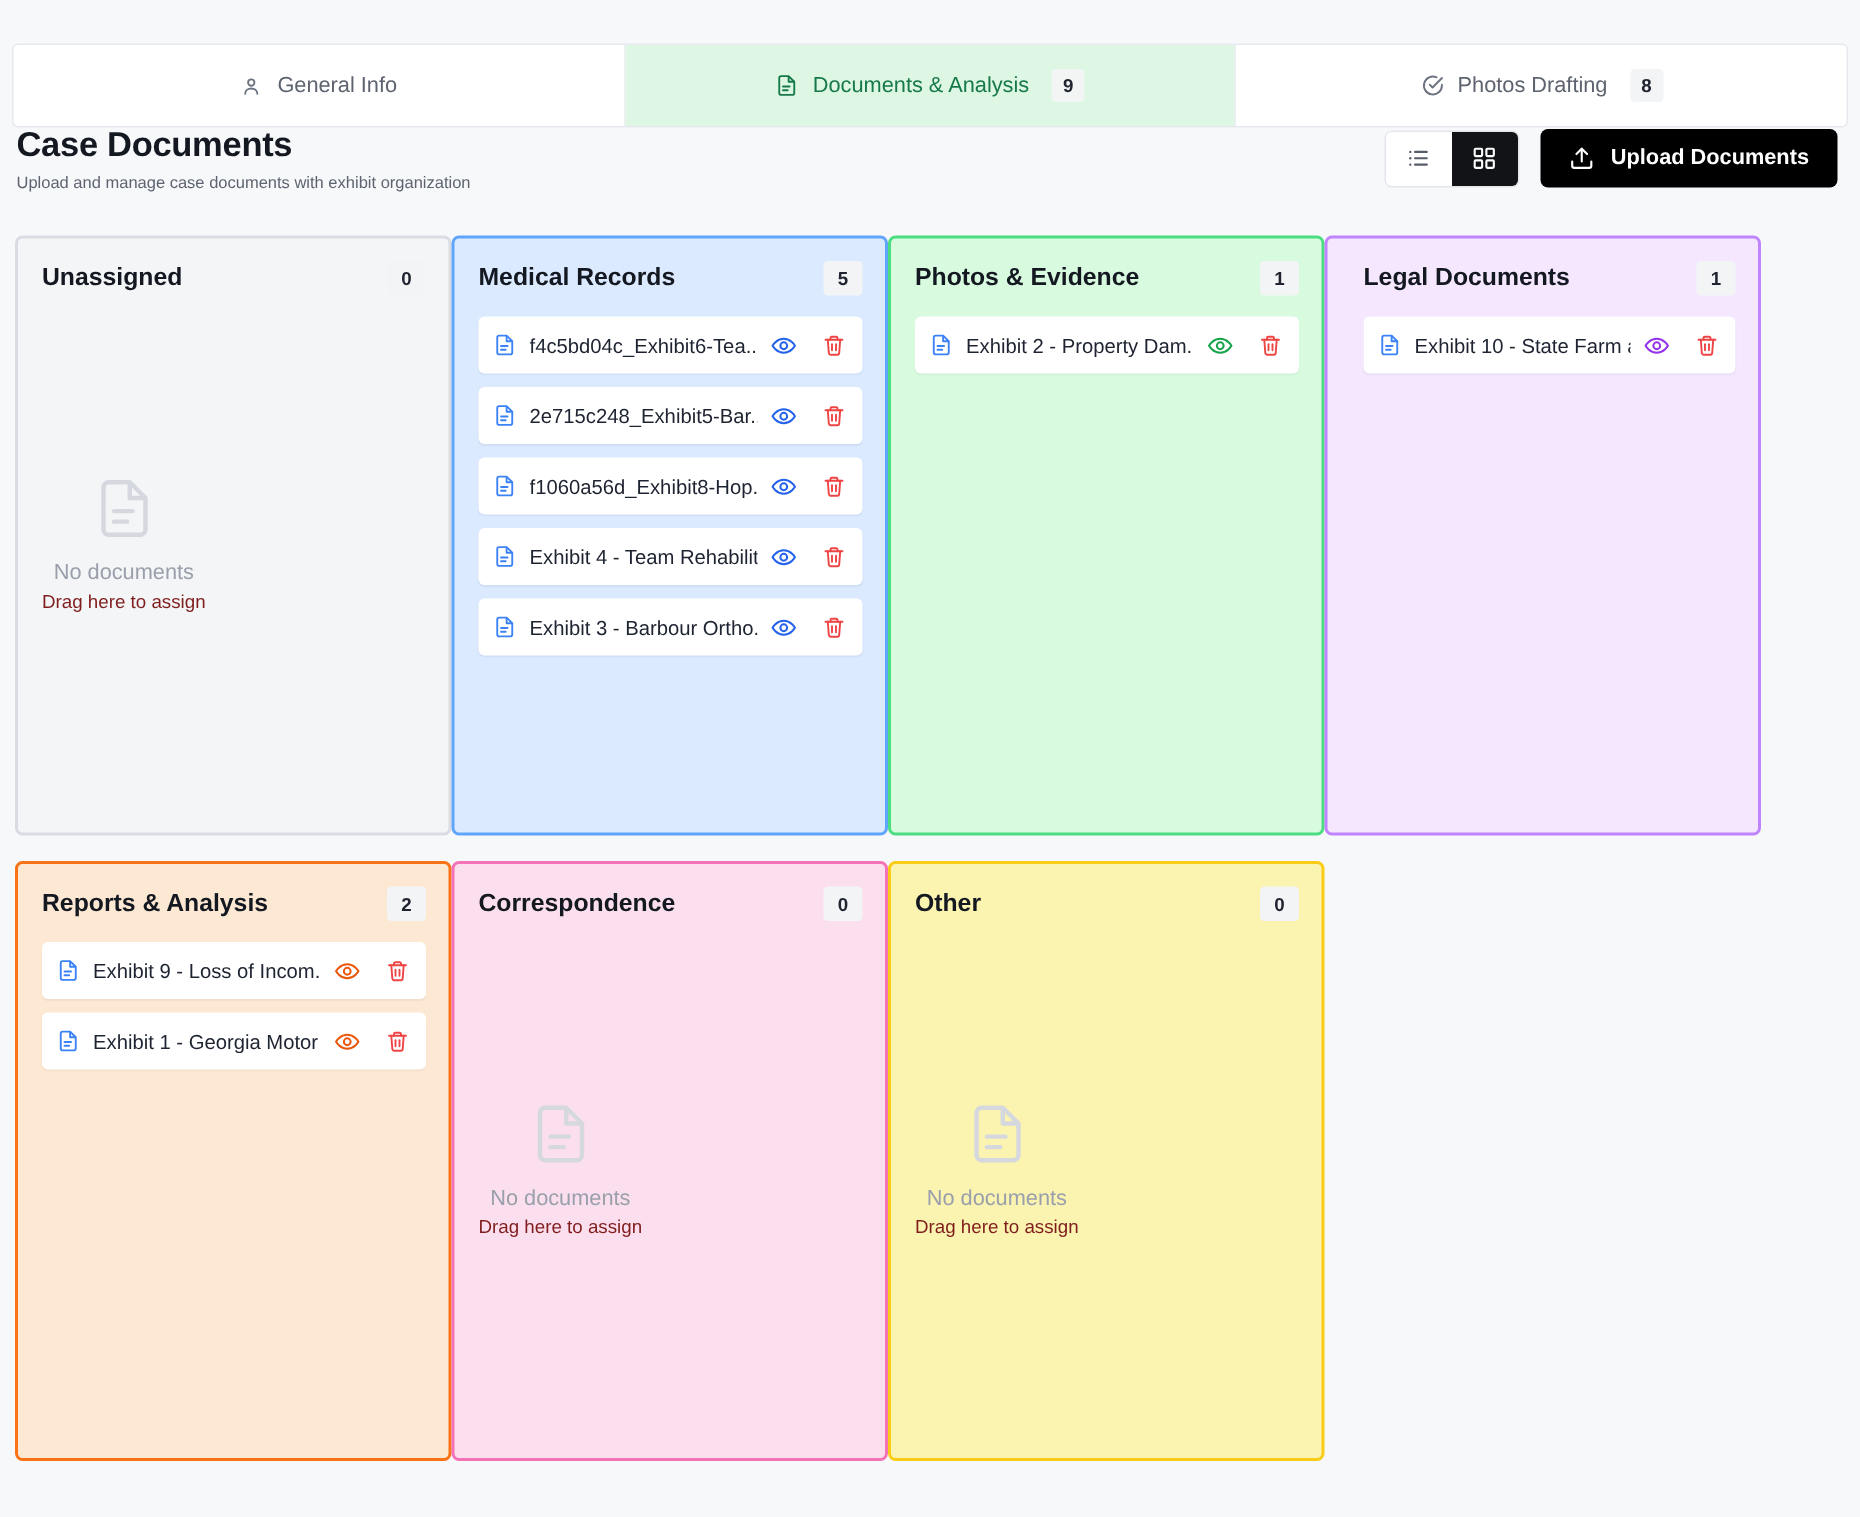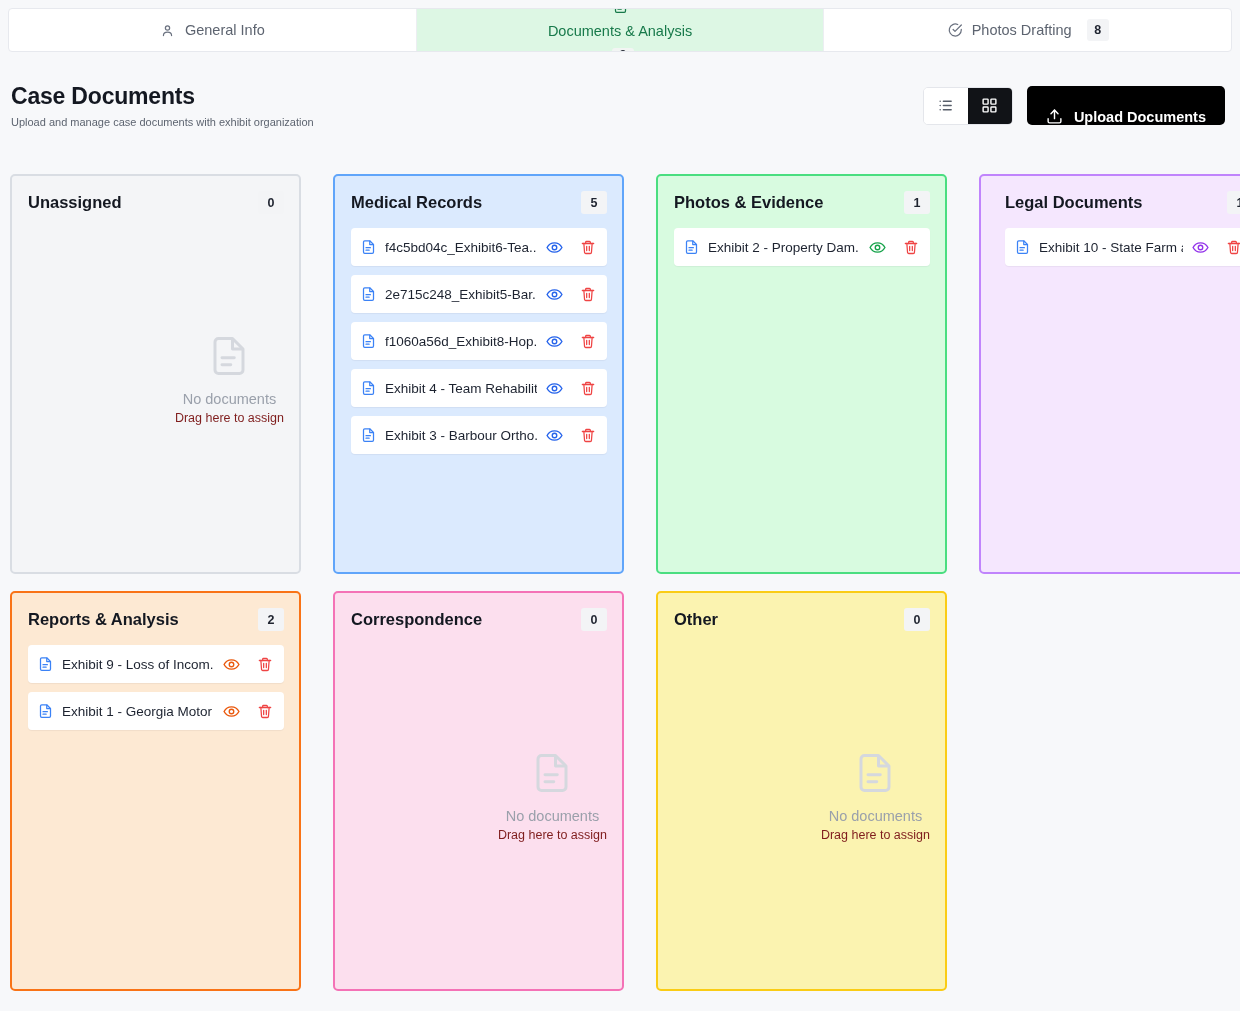--- a/index.html
+++ b/index.html
@@ -12,8 +12,8 @@
 
   
   .tabbar {
-    position: absolute; left: 8px; top: 8px;
-    width: 1224px; height: 44px;
+    position: absolute; left: 8px; top: 29px;
+    width: 1224px; height: 56px;
     background: #ffffff;
     border: 1px solid #e7e9ee;
     border-radius: 4px;

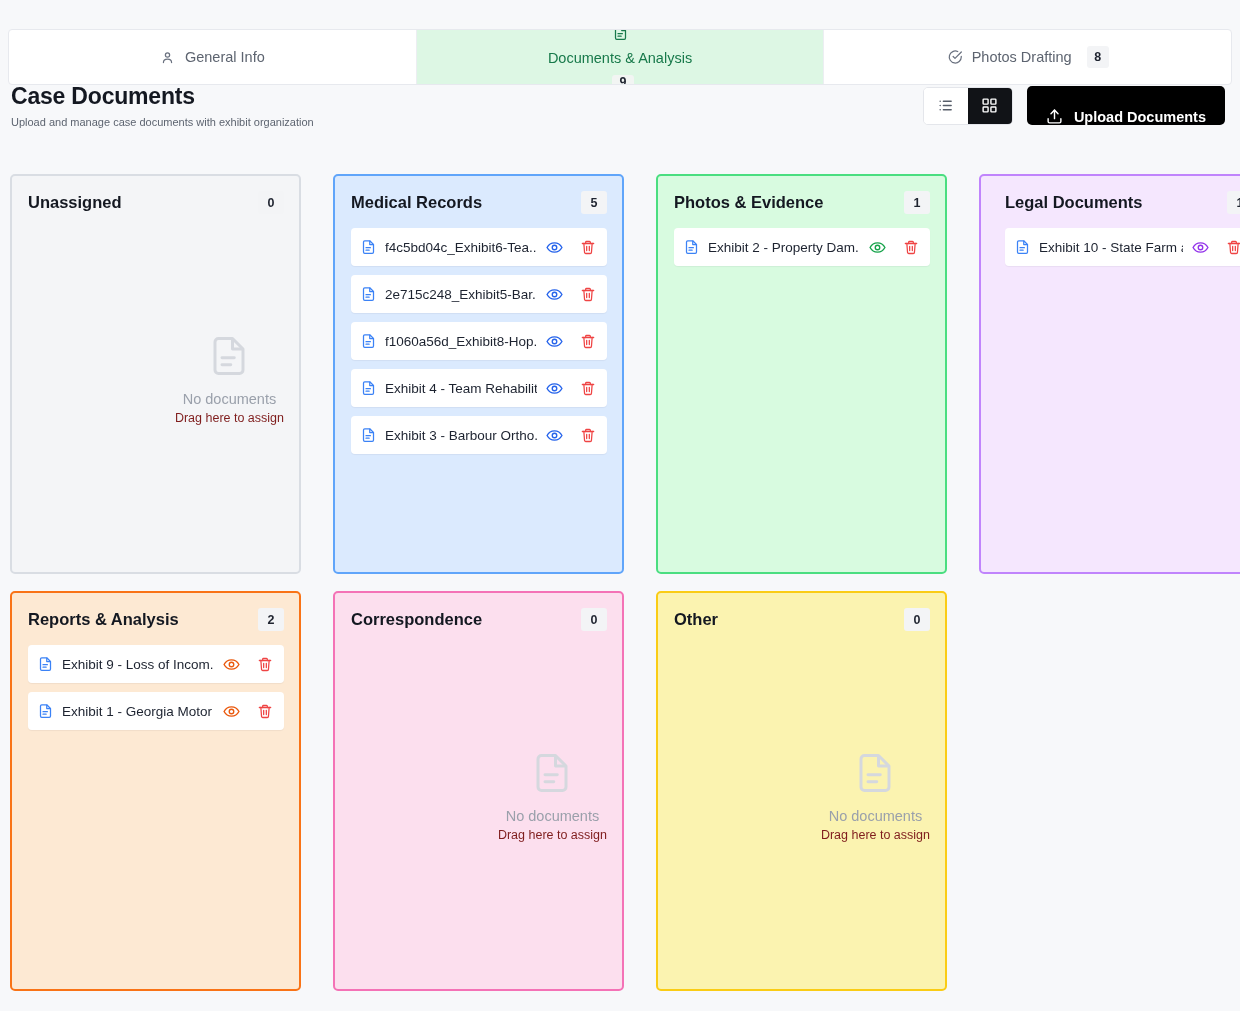--- a/index.html
+++ b/index.html
@@ -38,7 +38,6 @@
     background: #ddf7e4;
     color: #17794a;
     font-weight: 400;
-    flex-direction: column;
   }
   .tab .ticon { display: inline-flex; align-items: center; justify-content: center; width: 16px; height: 16px; }
   .tab .badge {

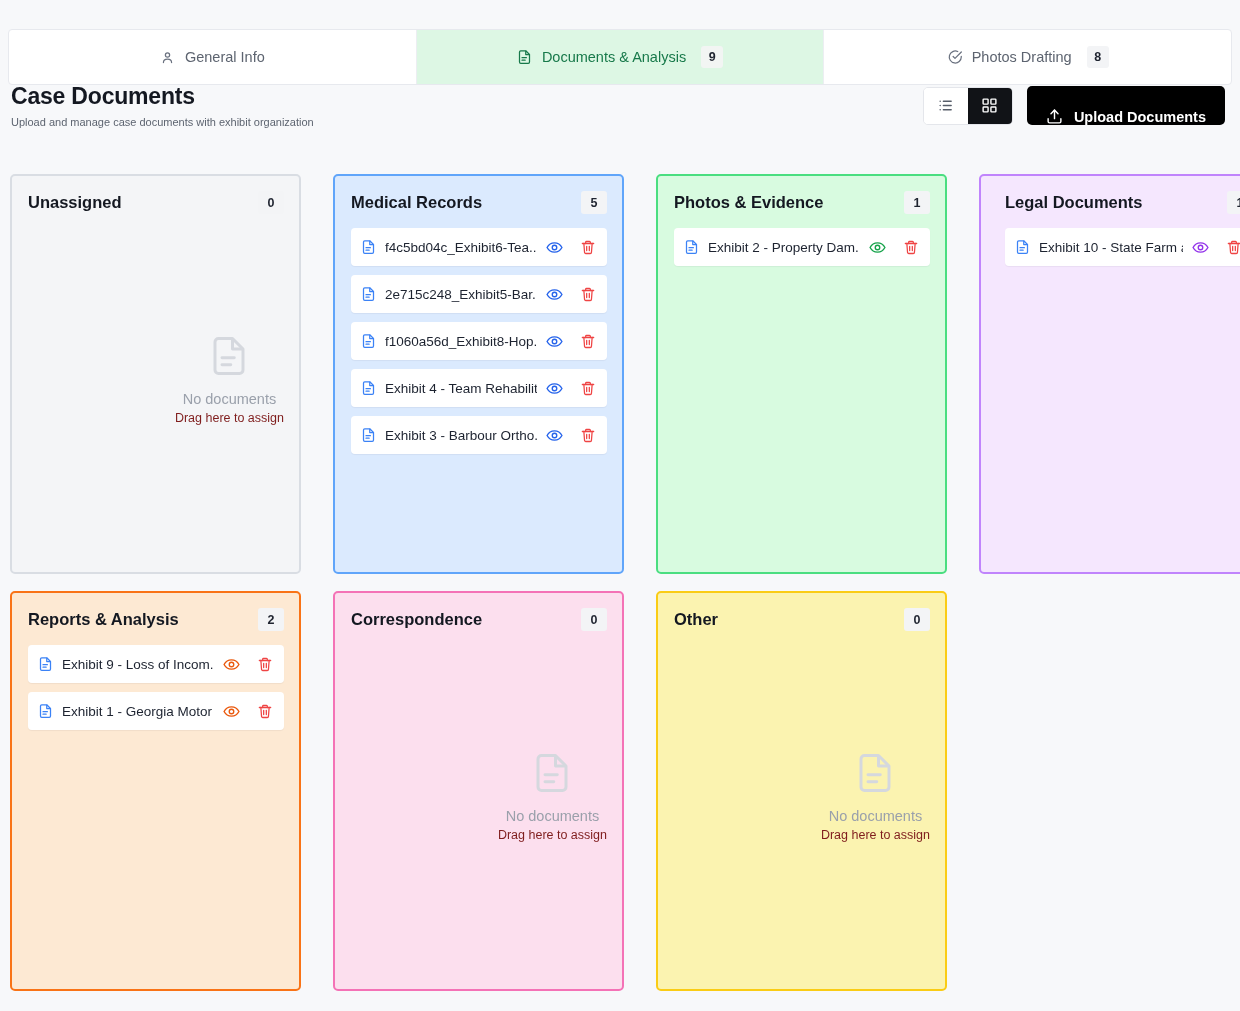--- a/index.html
+++ b/index.html
@@ -79,8 +79,8 @@
     background: #000000;
     color: #ffffff;
     border-radius: 5px;
-    display: flex; align-items: flex-end; gap: 11px;
-    padding: 0 19px;
+    display: flex; align-items: flex-start; gap: 11px;
+    padding: 11px 19px;
     font-size: 14.5px; font-weight: 700;
     cursor: pointer;
   }

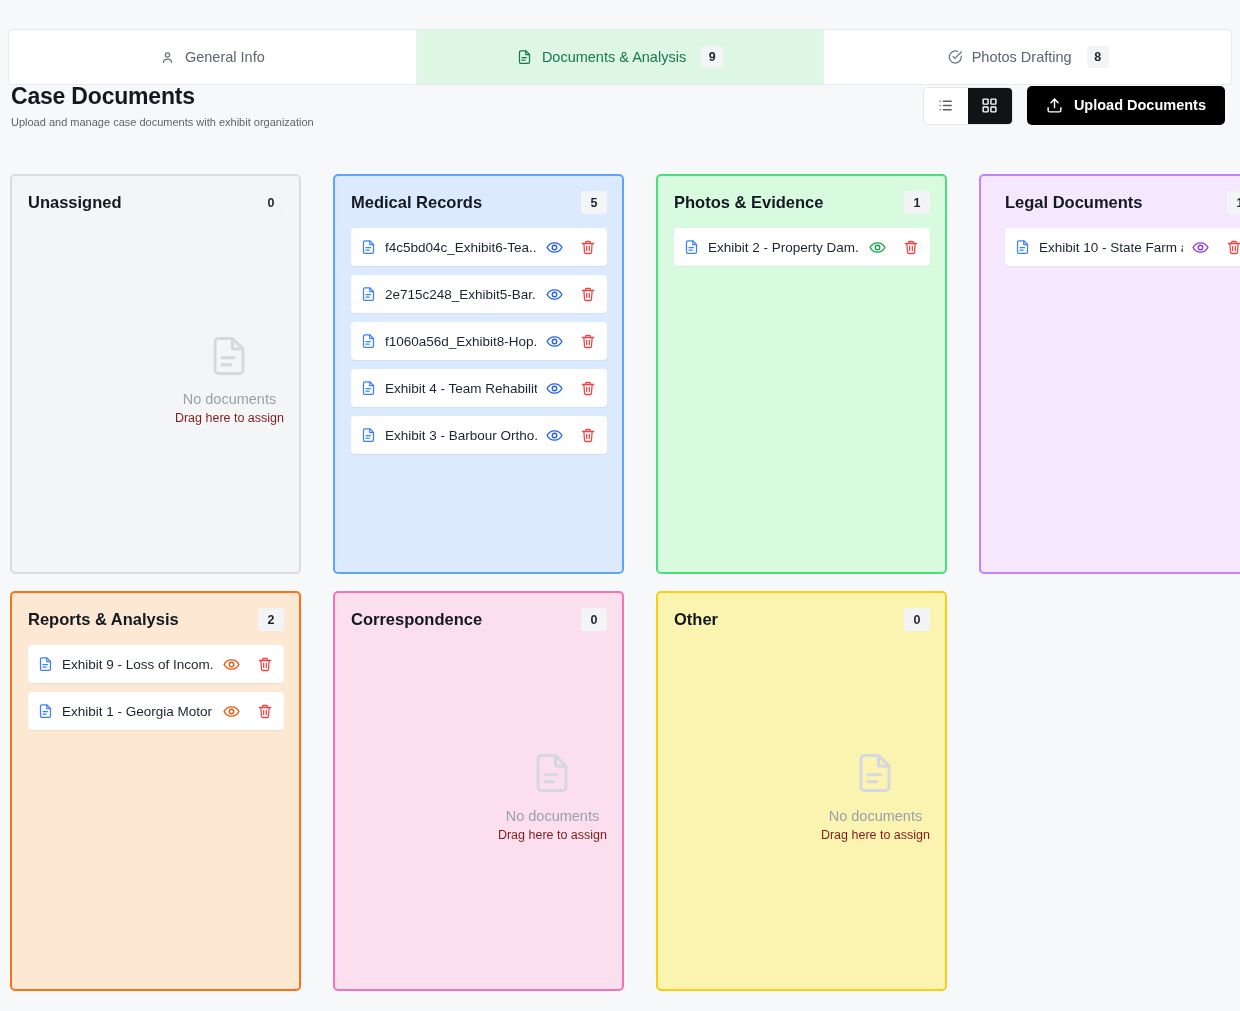--- a/index.html
+++ b/index.html
@@ -87,11 +87,11 @@
 
   
   .board {
-    position: absolute; left: 10px; top: 174px;
+    position: absolute; left: 10px; top: 157px;
     width: 1220px;
     display: grid;
     grid-template-columns: repeat(4, 291px);
-    gap: 32px;
+    gap: 0;
     row-gap: 17px;
   }
   .column {

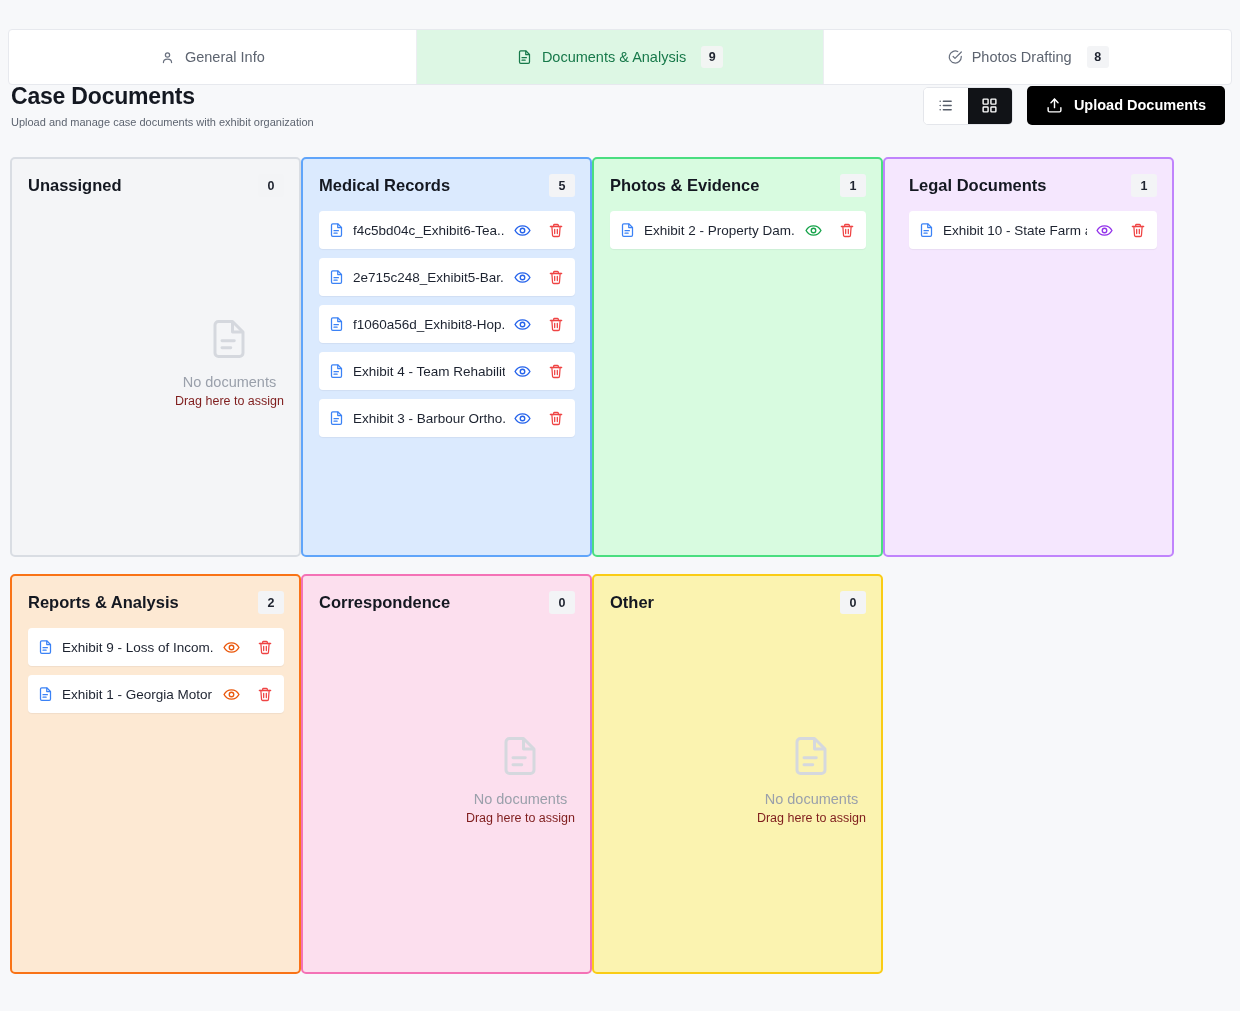--- a/index.html
+++ b/index.html
@@ -114,7 +114,7 @@
     font-size: 12.5px; font-weight: 700; color: #1f2430;
   }
   .col-body { flex: 1; display: flex; flex-direction: column; gap: 9px; }
-  .col-body.empty { align-items: flex-end; justify-content: center; gap: 0; }
+  .col-body.empty { align-items: flex-start; justify-content: center; gap: 0; }
 
   .empty-wrap { display: flex; flex-direction: column; align-items: center; margin-top: -28px; }
   .empty-title { font-size: 14.5px; color: #9aa0ab; margin-top: 12px; }

